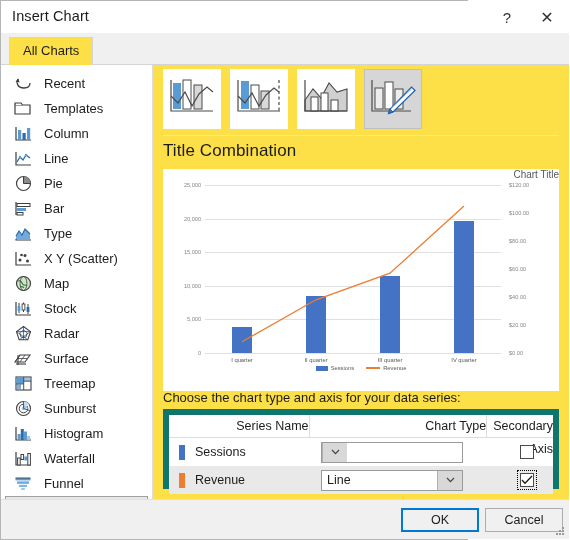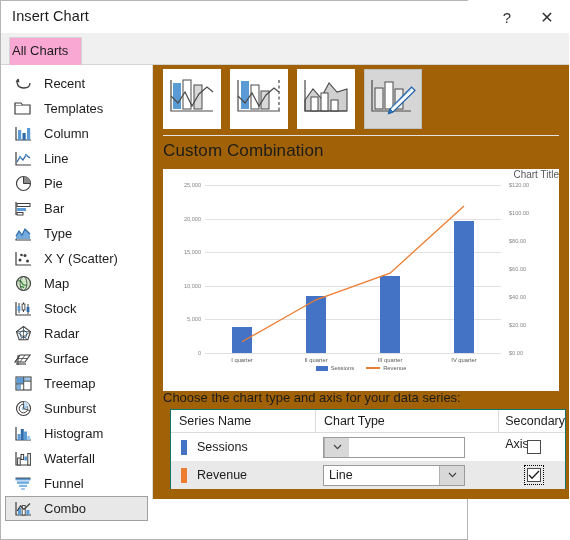--- a/index.html
+++ b/index.html
@@ -41,8 +41,8 @@
   }
   #tab-allcharts {
     position: absolute; left: 8px; top: 4px; height: 28px;
-    padding: 5px 13px 0 2px;
-    background: #f9a8d4;
+    padding: 5px 13px 0 13px;
+    background: #fde047;
     border: 1px solid #d4d4d4; border-bottom: none;
     font-size: 13px; color: #1c1c1c;
   }

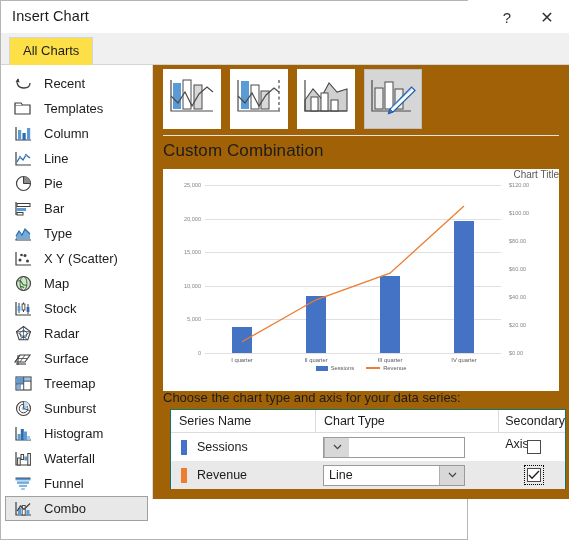--- a/index.html
+++ b/index.html
@@ -50,7 +50,7 @@
   
   #body {
     position: absolute; left: 0; top: 64px; width: 568px; height: 434px;
-    background: #a16207;
+    background: #fde047;
     padding-left: 27px;
   }
 

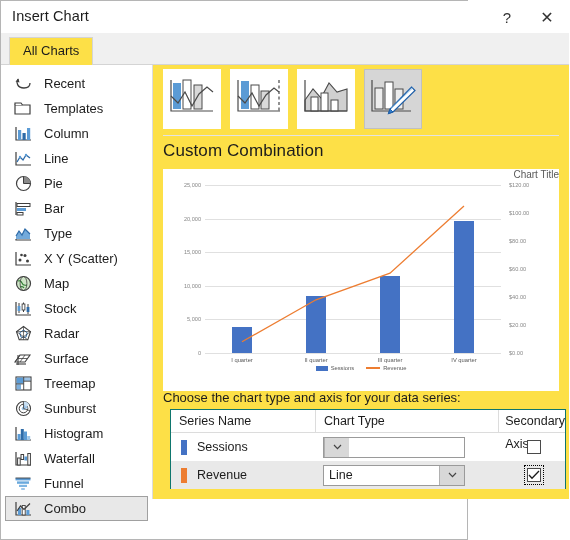--- a/index.html
+++ b/index.html
@@ -485,7 +485,7 @@
         </div>
       <div id="thumb-divider"></div>
 
-      <div id="combo-heading">Custom Combination</div>
+      <div id="combo-heading">Title Combination</div>
 
       <div id="preview">
         <div id="chart-title">Chart Title</div>

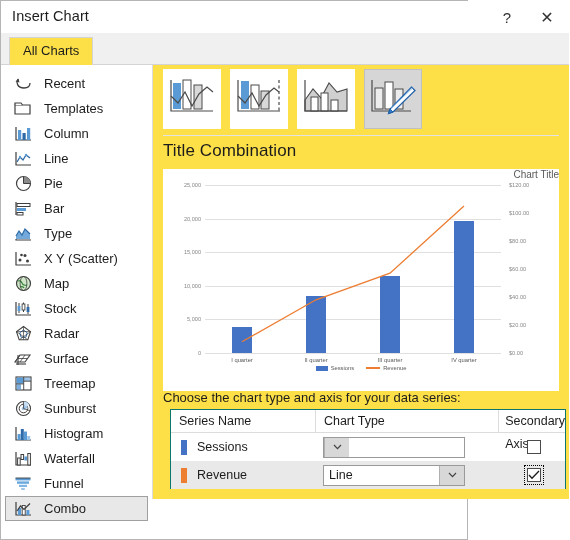--- a/index.html
+++ b/index.html
@@ -158,9 +158,10 @@
 
   
   #series-table {
-    position: absolute; left: 16px; top: 344px; width: 396px; height: 80px;
-    border: 1px solid #0f766e;
-    background: #ffffff;
+    position: absolute; left: 9px; top: 344px; width: 396px; height: 80px;
+    border: 6px solid #0f766e;
+    background: #ffffff;
+    text-align: right;
   }
   #thead {
     display: flex; height: 23px; align-items: center;

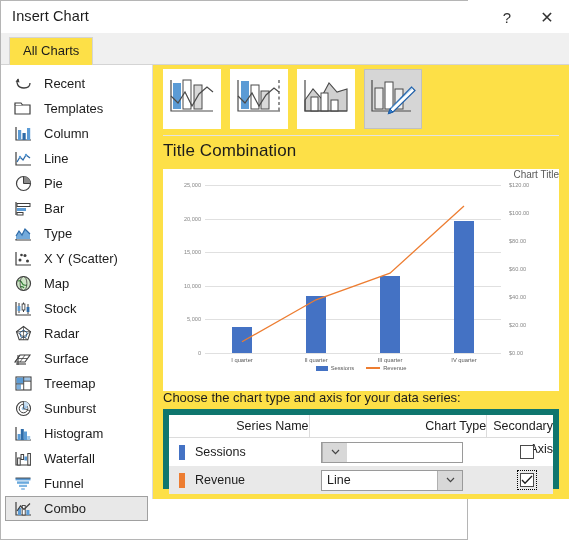--- a/index.html
+++ b/index.html
@@ -590,6 +590,20 @@
     </div>
   </div>
 
+  <div id="footer">
+    <div class="btn" id="ok-button">OK</div>
+    <div class="btn" id="cancel-button">Cancel</div>
+    <svg id="resize-grip" viewBox="0 0 12 12">
+      <g fill="#9a9a9a">
+        <rect x="8" y="8" width="2" height="2"></rect>
+          <rect x="5" y="8" width="2" height="2"></rect>
+        <rect x="8" y="5" width="2" height="2"></rect>
+          <rect x="2" y="8" width="2" height="2"></rect>
+        <rect x="5" y="5" width="2" height="2"></rect>
+          <rect x="8" y="2" width="2" height="2"></rect>
+      </g>
+    </svg>
+  </div>
 
 </div>
 

